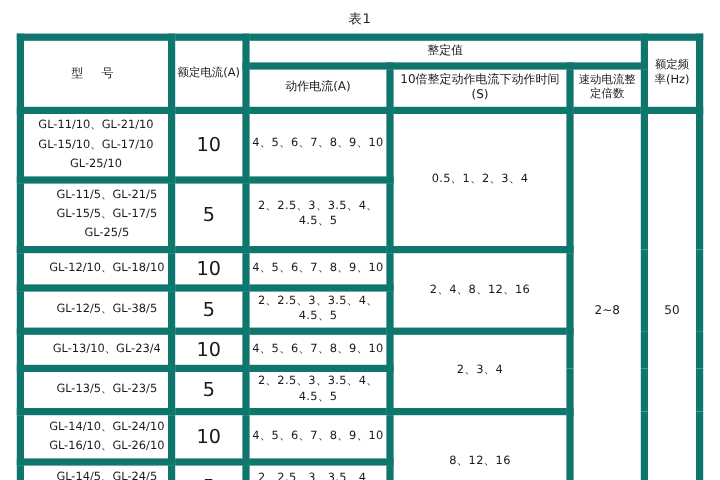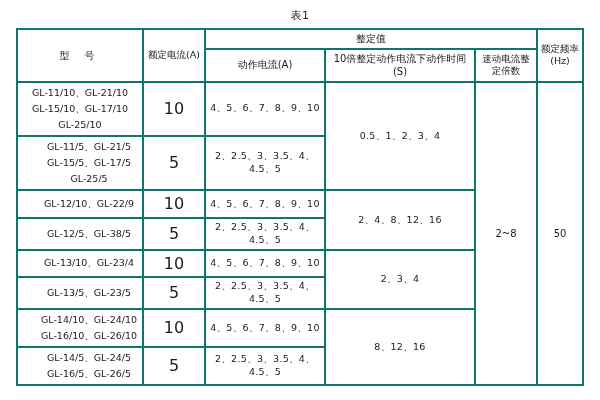--- a/index.html
+++ b/index.html
@@ -37,7 +37,7 @@
     line-height: 1.35;
   }
   table.spec th, table.spec td {
-    border: 2px solid #0f766e;
+    border: 6px solid #0f766e;
     text-align: center;
     vertical-align: middle;
     padding: 2px 2px;

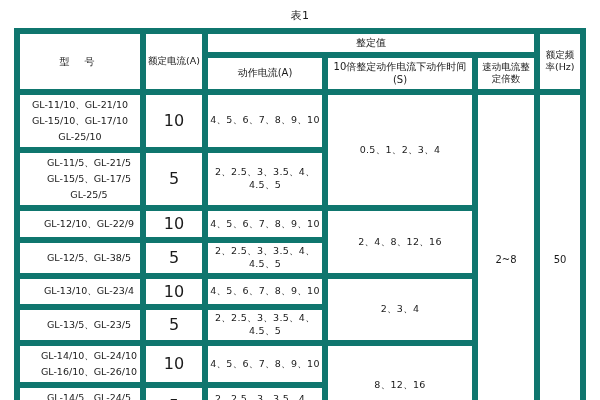--- a/index.html
+++ b/index.html
@@ -138,7 +138,7 @@
           <td class="vals">2、2.5、3、3.5、4、4.5、5</td>
         </tr>
         <tr>
-          <td class="models indent">GL-12/10、GL-22/9</td>
+          <td class="models indent">GL-12/10、GL-18/10</td>
           <td class="cur">10</td>
           <td class="vals">4、5、6、7、8、9、10</td>
           <td class="timevals" rowspan="2">2、4、8、12、16</td>

